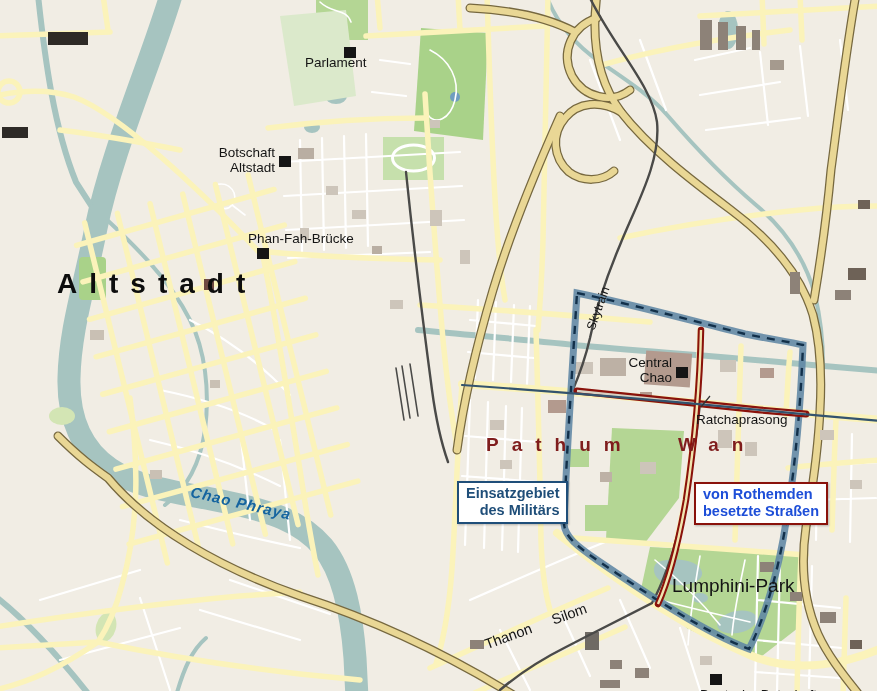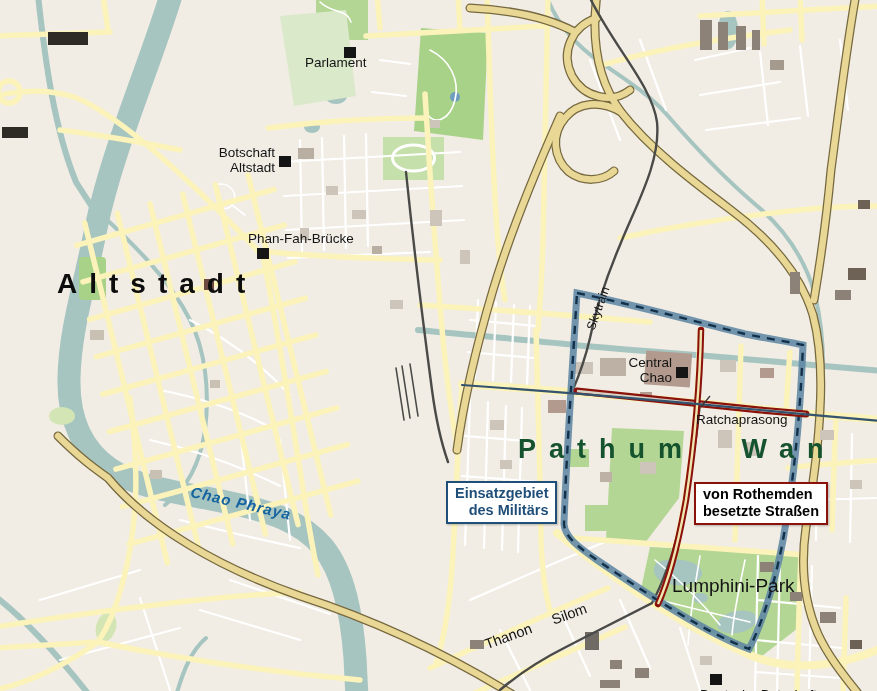--- a/index.html
+++ b/index.html
@@ -33,7 +33,7 @@
   .lbl{position:absolute;color:#141414;font-size:13.5px;line-height:1.12;white-space:nowrap;}
   .lbl.right{text-align:right;}
   .big{font-weight:bold;font-size:28px;letter-spacing:12px;color:#0d0d0d;}
-  .big2{font-weight:bold;font-size:27px;letter-spacing:13px;word-spacing:26px;color:#14532d;margin-left:32px;}
+  .big2{font-weight:bold;font-size:19px;letter-spacing:13px;word-spacing:26px;color:#7f1d1d;}
   .riverlbl{position:absolute;color:#15649f;font-style:italic;font-weight:600;font-size:15px;
             transform:rotate(13deg);transform-origin:left top;letter-spacing:1px;white-space:nowrap;}
   .rot{position:absolute;transform-origin:left bottom;white-space:nowrap;}

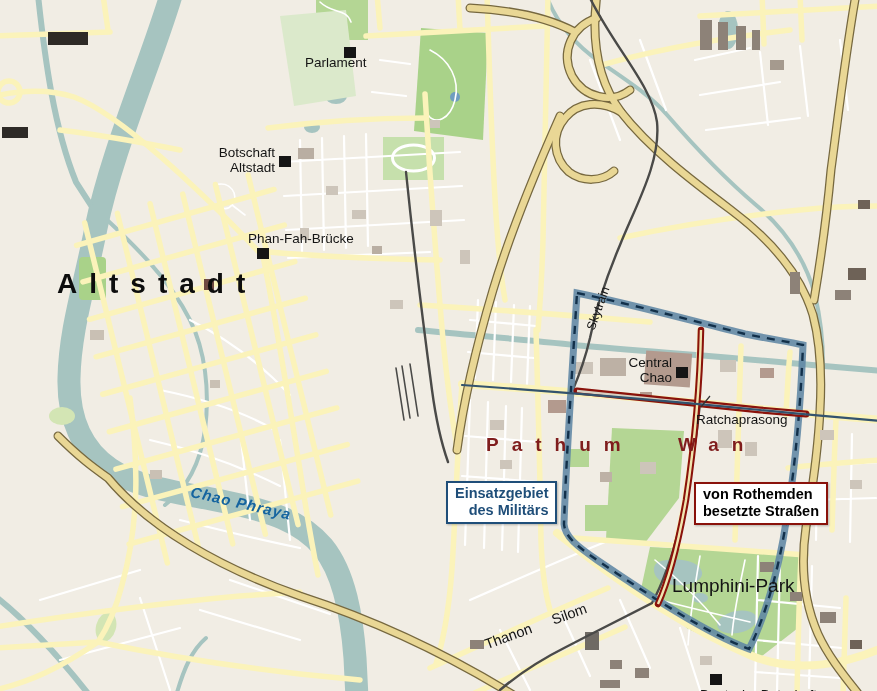--- a/index.html
+++ b/index.html
@@ -253,7 +253,7 @@
 <div class="lbl rot" style="left:597px;top:318px;font-size:12.5px;transform:rotate(-70deg);">Skytrain</div>
 <div class="lbl" style="left:700px;top:687px;">Deutsche Botschaft</div>
 
-<div class="legend mil" style="left:446px;top:481px;">
+<div class="legend mil" style="left:457px;top:481px;">
   <div>Einsatzgebiet</div>
   <div>des Militärs</div>
 </div>

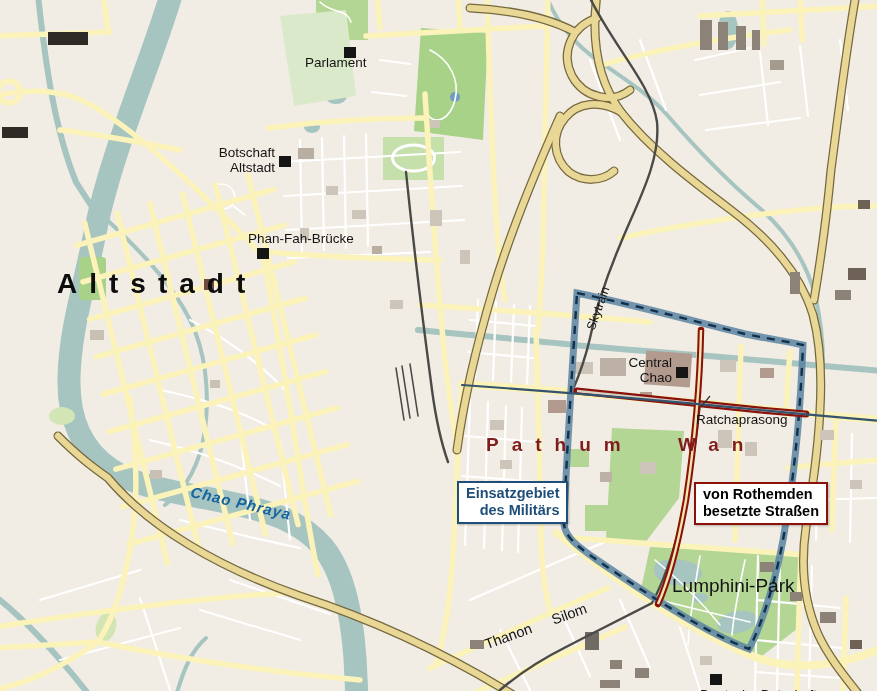--- a/index.html
+++ b/index.html
@@ -40,7 +40,7 @@
   .legend{position:absolute;background:#ffffff;font-weight:bold;font-size:14.5px;line-height:1.2;
           padding:2px 7px;white-space:nowrap;box-shadow:1px 1px 2px rgba(0,0,0,.25);}
   .legend.mil{border:2px solid #1f4e79;color:#1f4e79;text-align:right;}
-  .legend.red{border:2px solid #8a120b;color:#000000;text-align:left;}
+  .legend.red{border:2px solid #8a120b;color:#1d4ed8;text-align:left;}
   .poi{position:absolute;width:12px;height:11px;background:#151515;}
 </style>
 </head>

